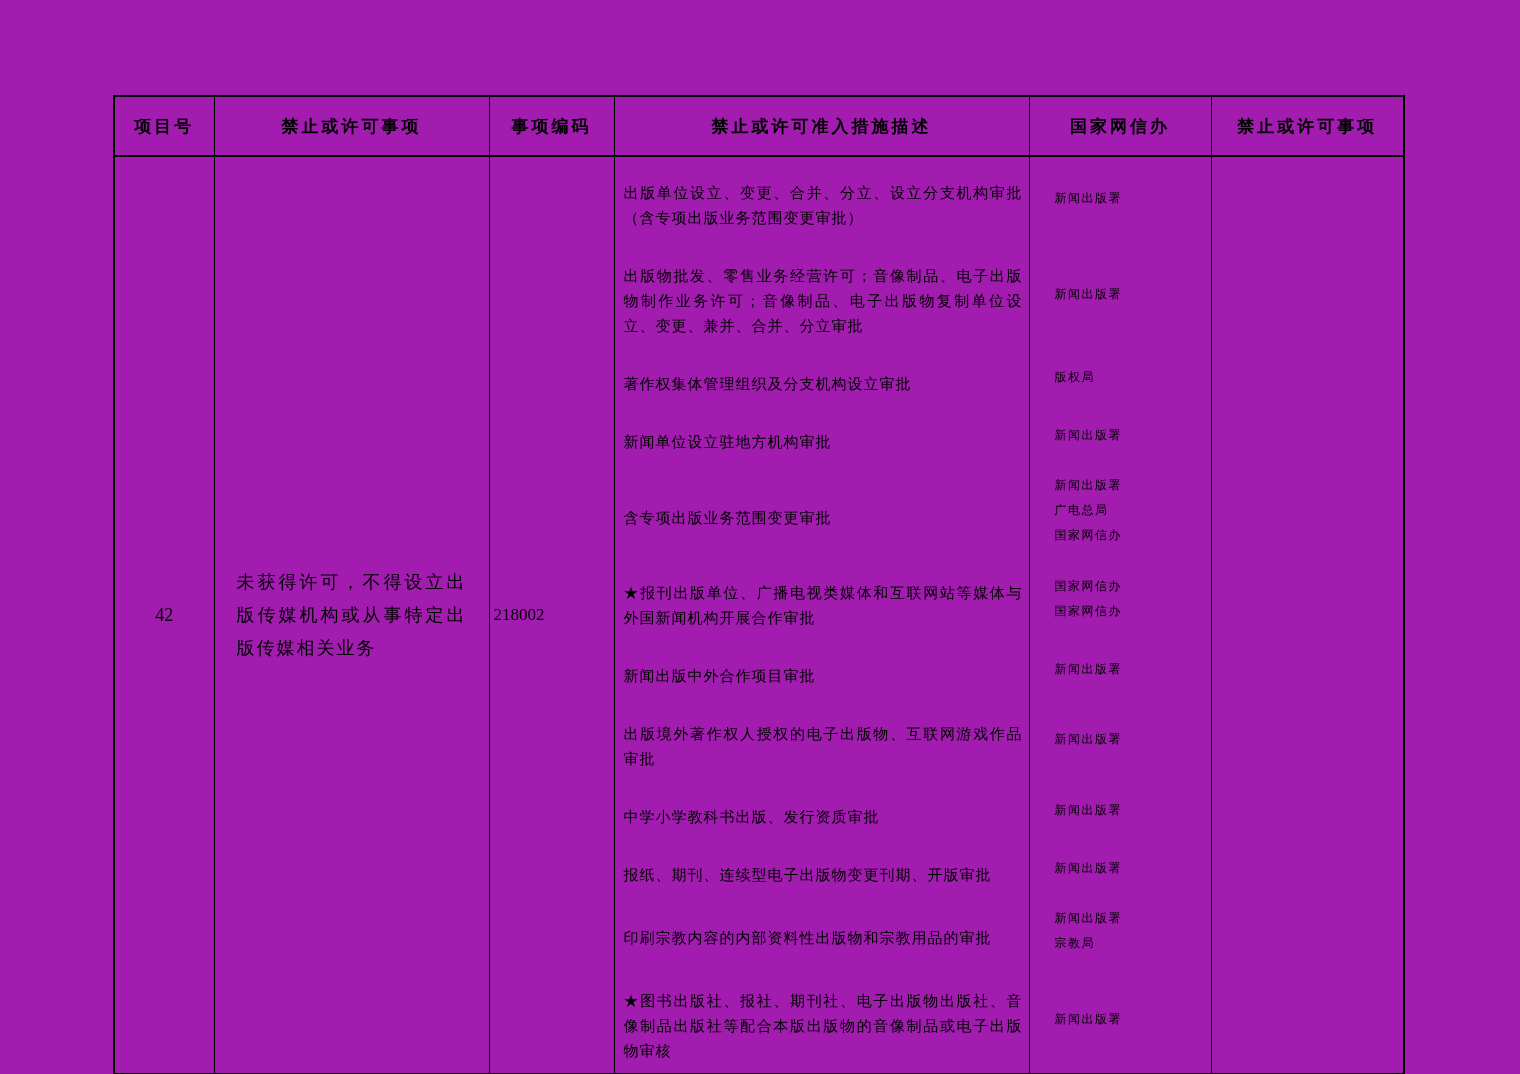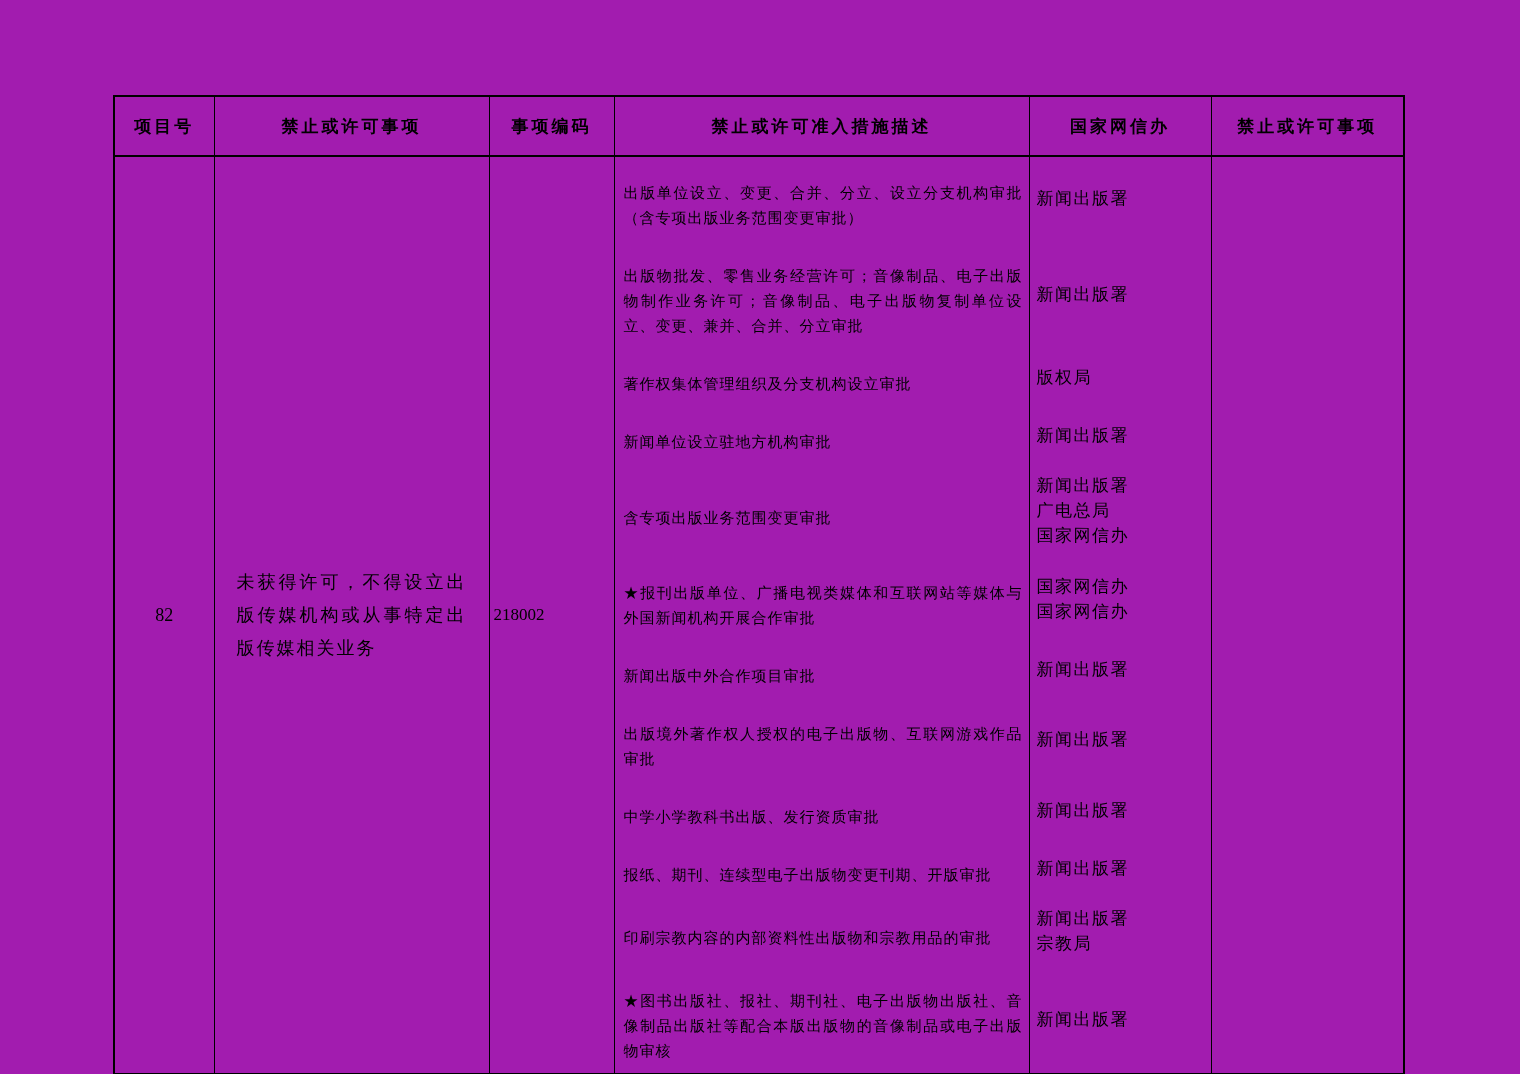--- a/index.html
+++ b/index.html
@@ -66,9 +66,9 @@
     letter-spacing: 1px;
   }
   td.c-dept {
-    font-size: 17px;
+    font-size: 12px;
     line-height: 25px;
-    padding: 9px 4px 9px 7px;
+    padding: 9px 4px 9px 25px;
     letter-spacing: 1.5px;
     margin-left: 8px;
   }

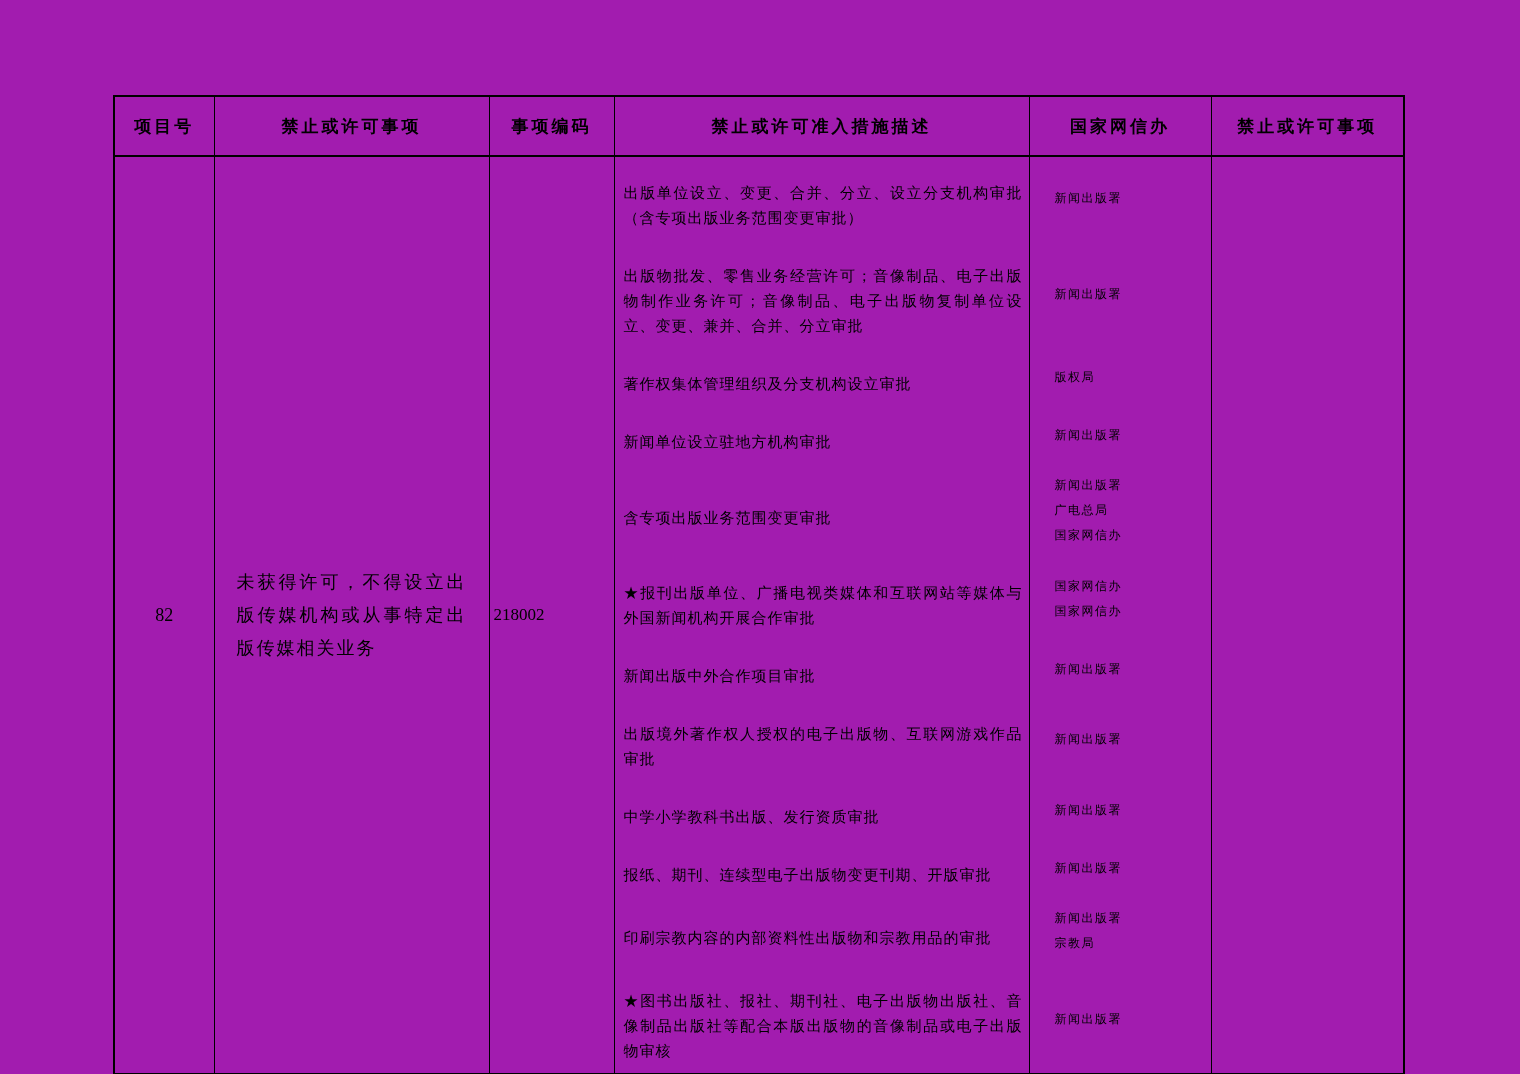--- a/index.html
+++ b/index.html
@@ -109,7 +109,7 @@
     </thead>
     <tbody id="tbody">
         <tr>
-          <td class="c-itemno" rowspan="12">82</td>
+          <td class="c-itemno" rowspan="12">42</td>
           <td class="c-item" rowspan="12">未获得许可，不得设立出版传媒机构或从事特定出版传媒相关业务</td>
           <td class="c-code" rowspan="12">218002</td>
           <td class="c-desc">出版单位设立、变更、合并、分立、设立分支机构审批（含专项出版业务范围变更审批）</td>

